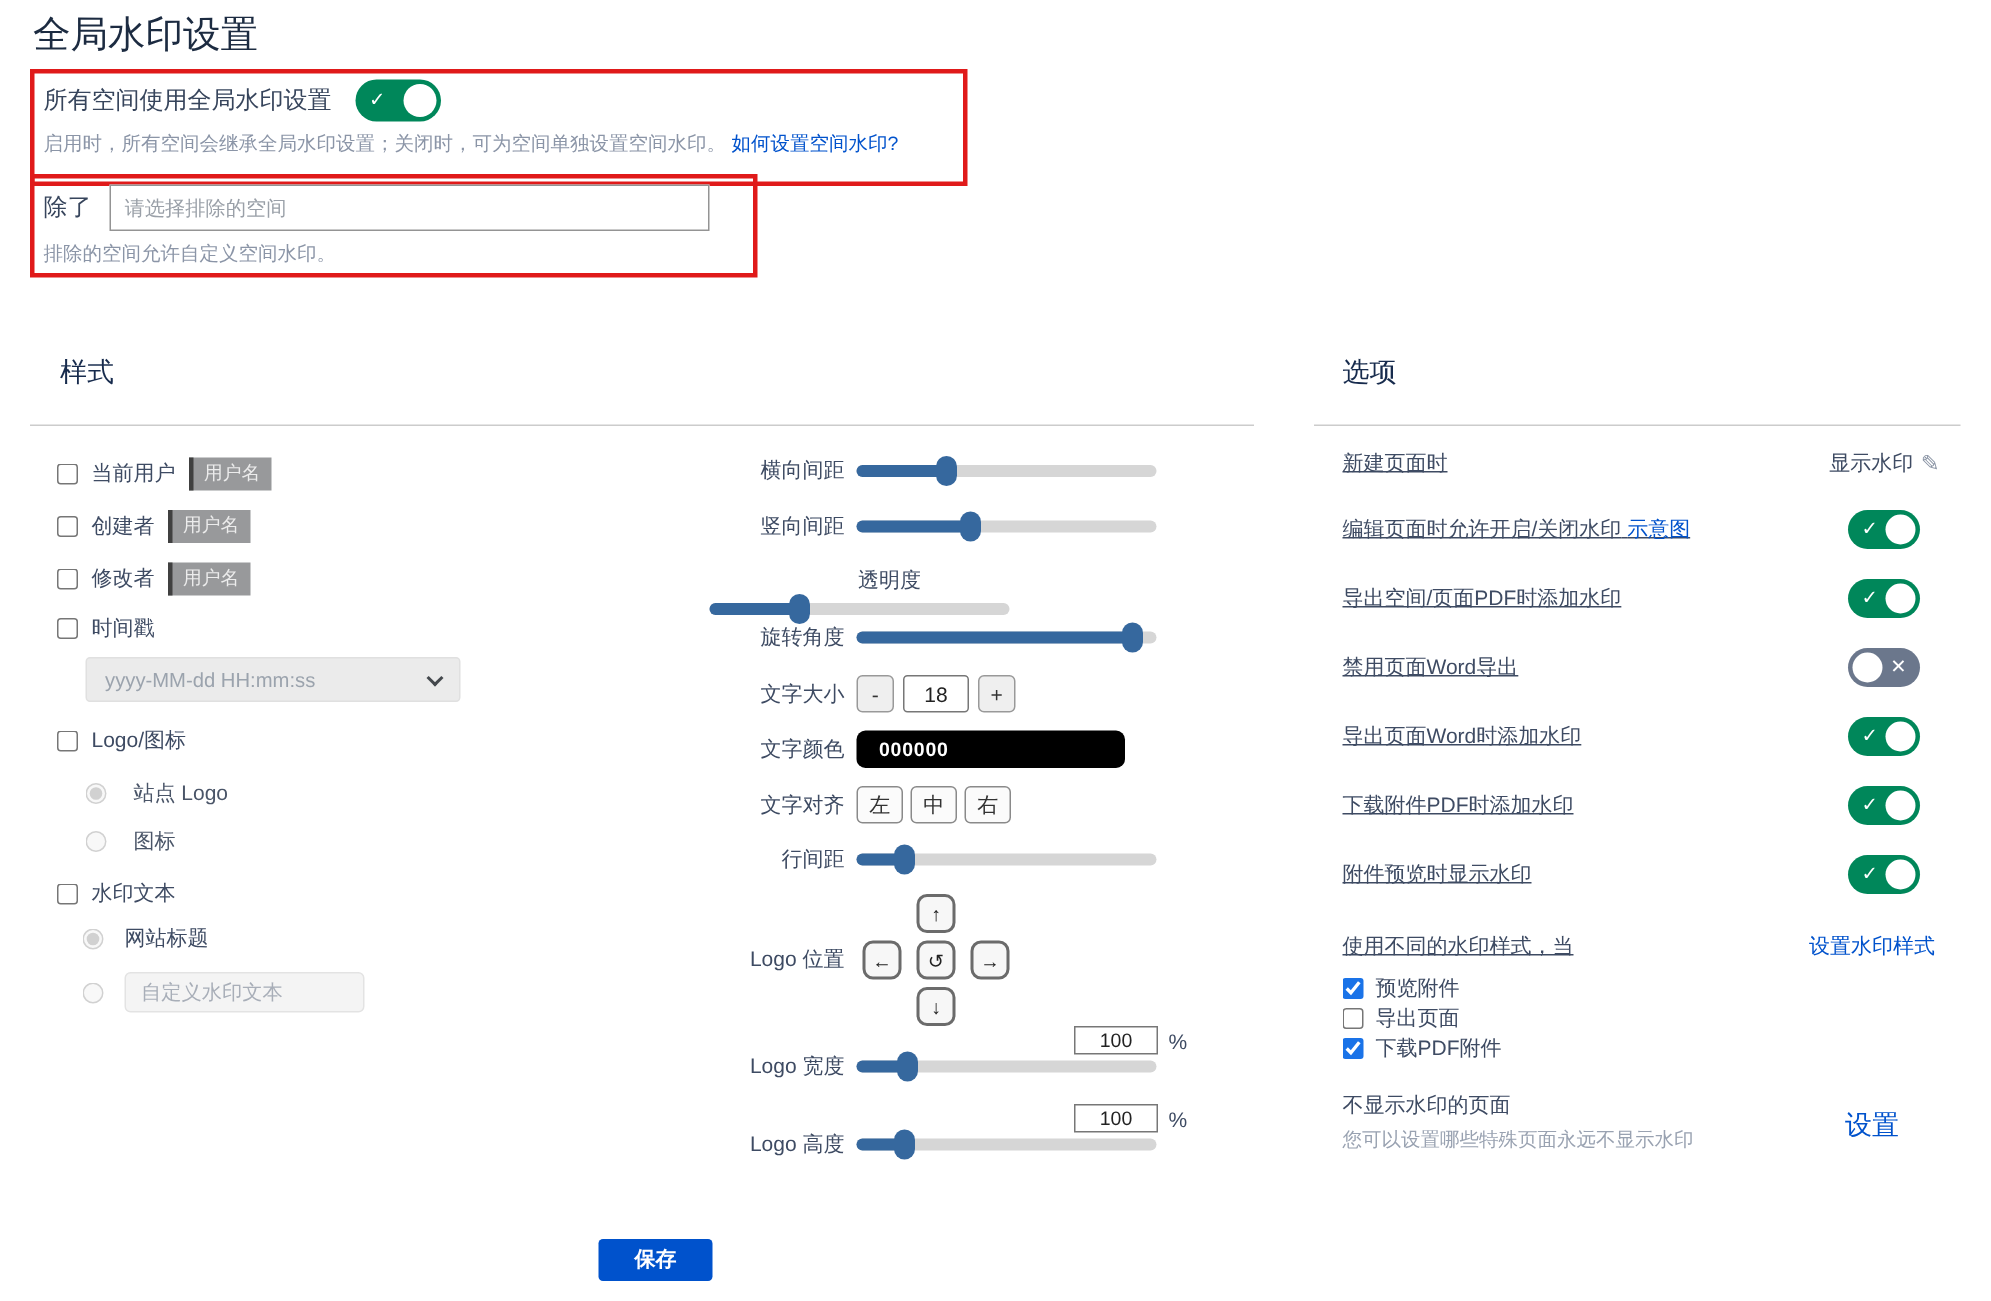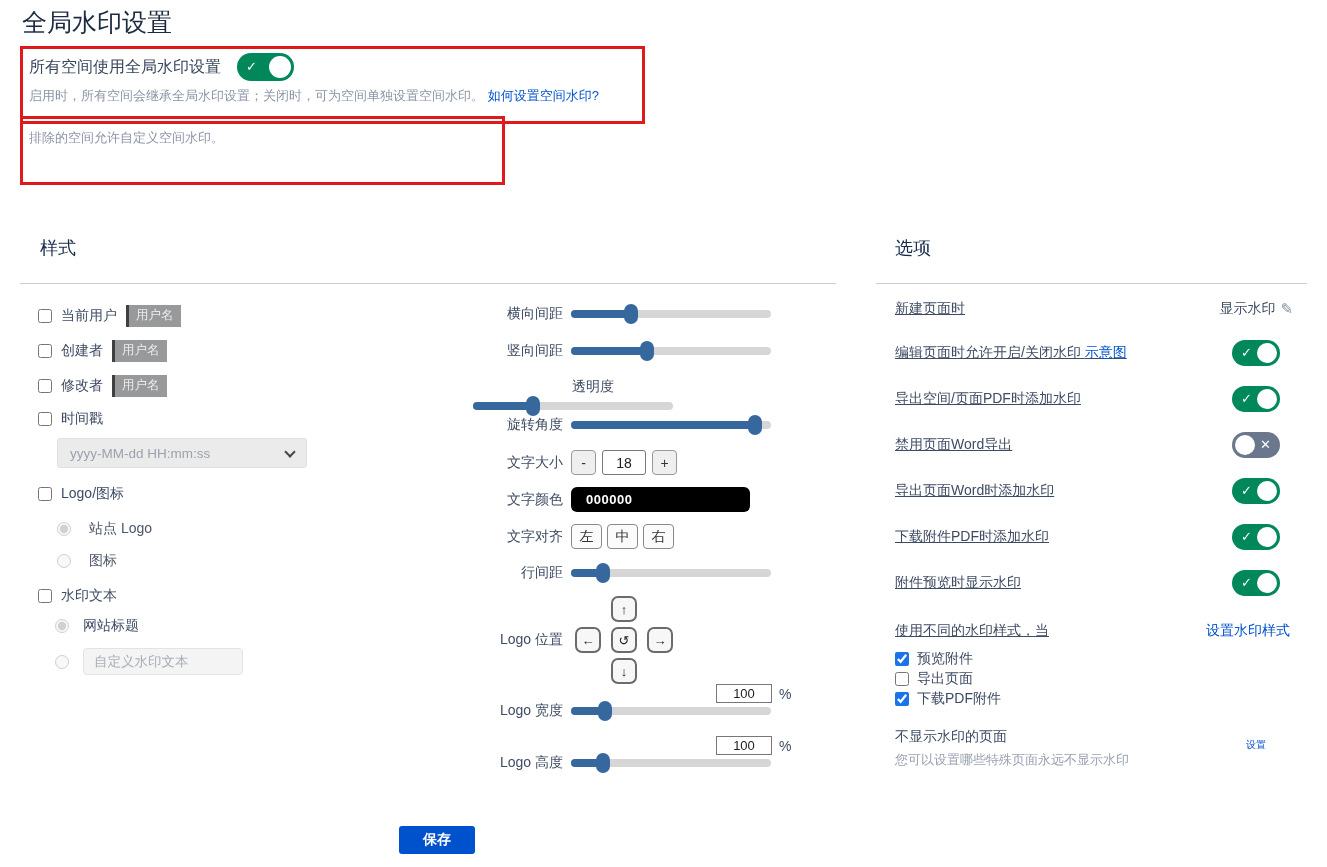--- a/index.html
+++ b/index.html
@@ -102,6 +102,10 @@
 </div>
 
 <div class="abs hl-box box2">
+  <div style="display:flex; align-items:center; gap:12px;">
+    <span class="big-label">除了</span>
+    <input class="exclude-input" type="text" placeholder="请选择排除的空间" style="">
+  </div>
   <div class="desc">排除的空间允许自定义空间水印。</div>
 </div>
 

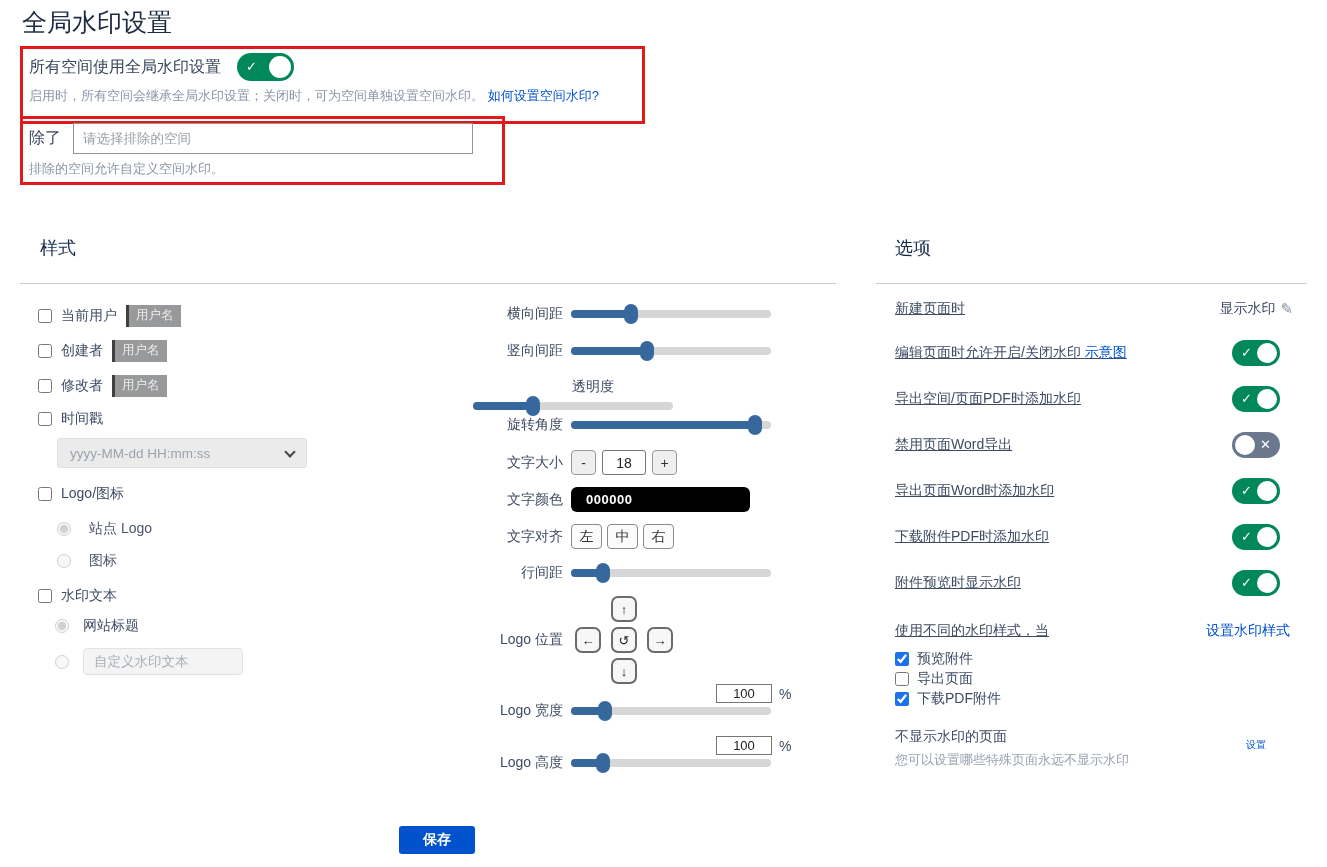--- a/index.html
+++ b/index.html
@@ -345,7 +345,7 @@
 <div class="abs" style="left:895px; top:728px; width:412px;">
   <div class="hp-title">不显示水印的页面</div>
   <div class="hp-desc">您可以设置哪些特殊页面永远不显示水印</div>
-  <a class="link abs" style="right:41px; top:10px; font-size:10px;">设置</a>
+  <a class="link abs" style="right:41px; top:10px; font-size:18px;">设置</a>
 </div>
 
 <button class="abs save-btn">保存</button>

